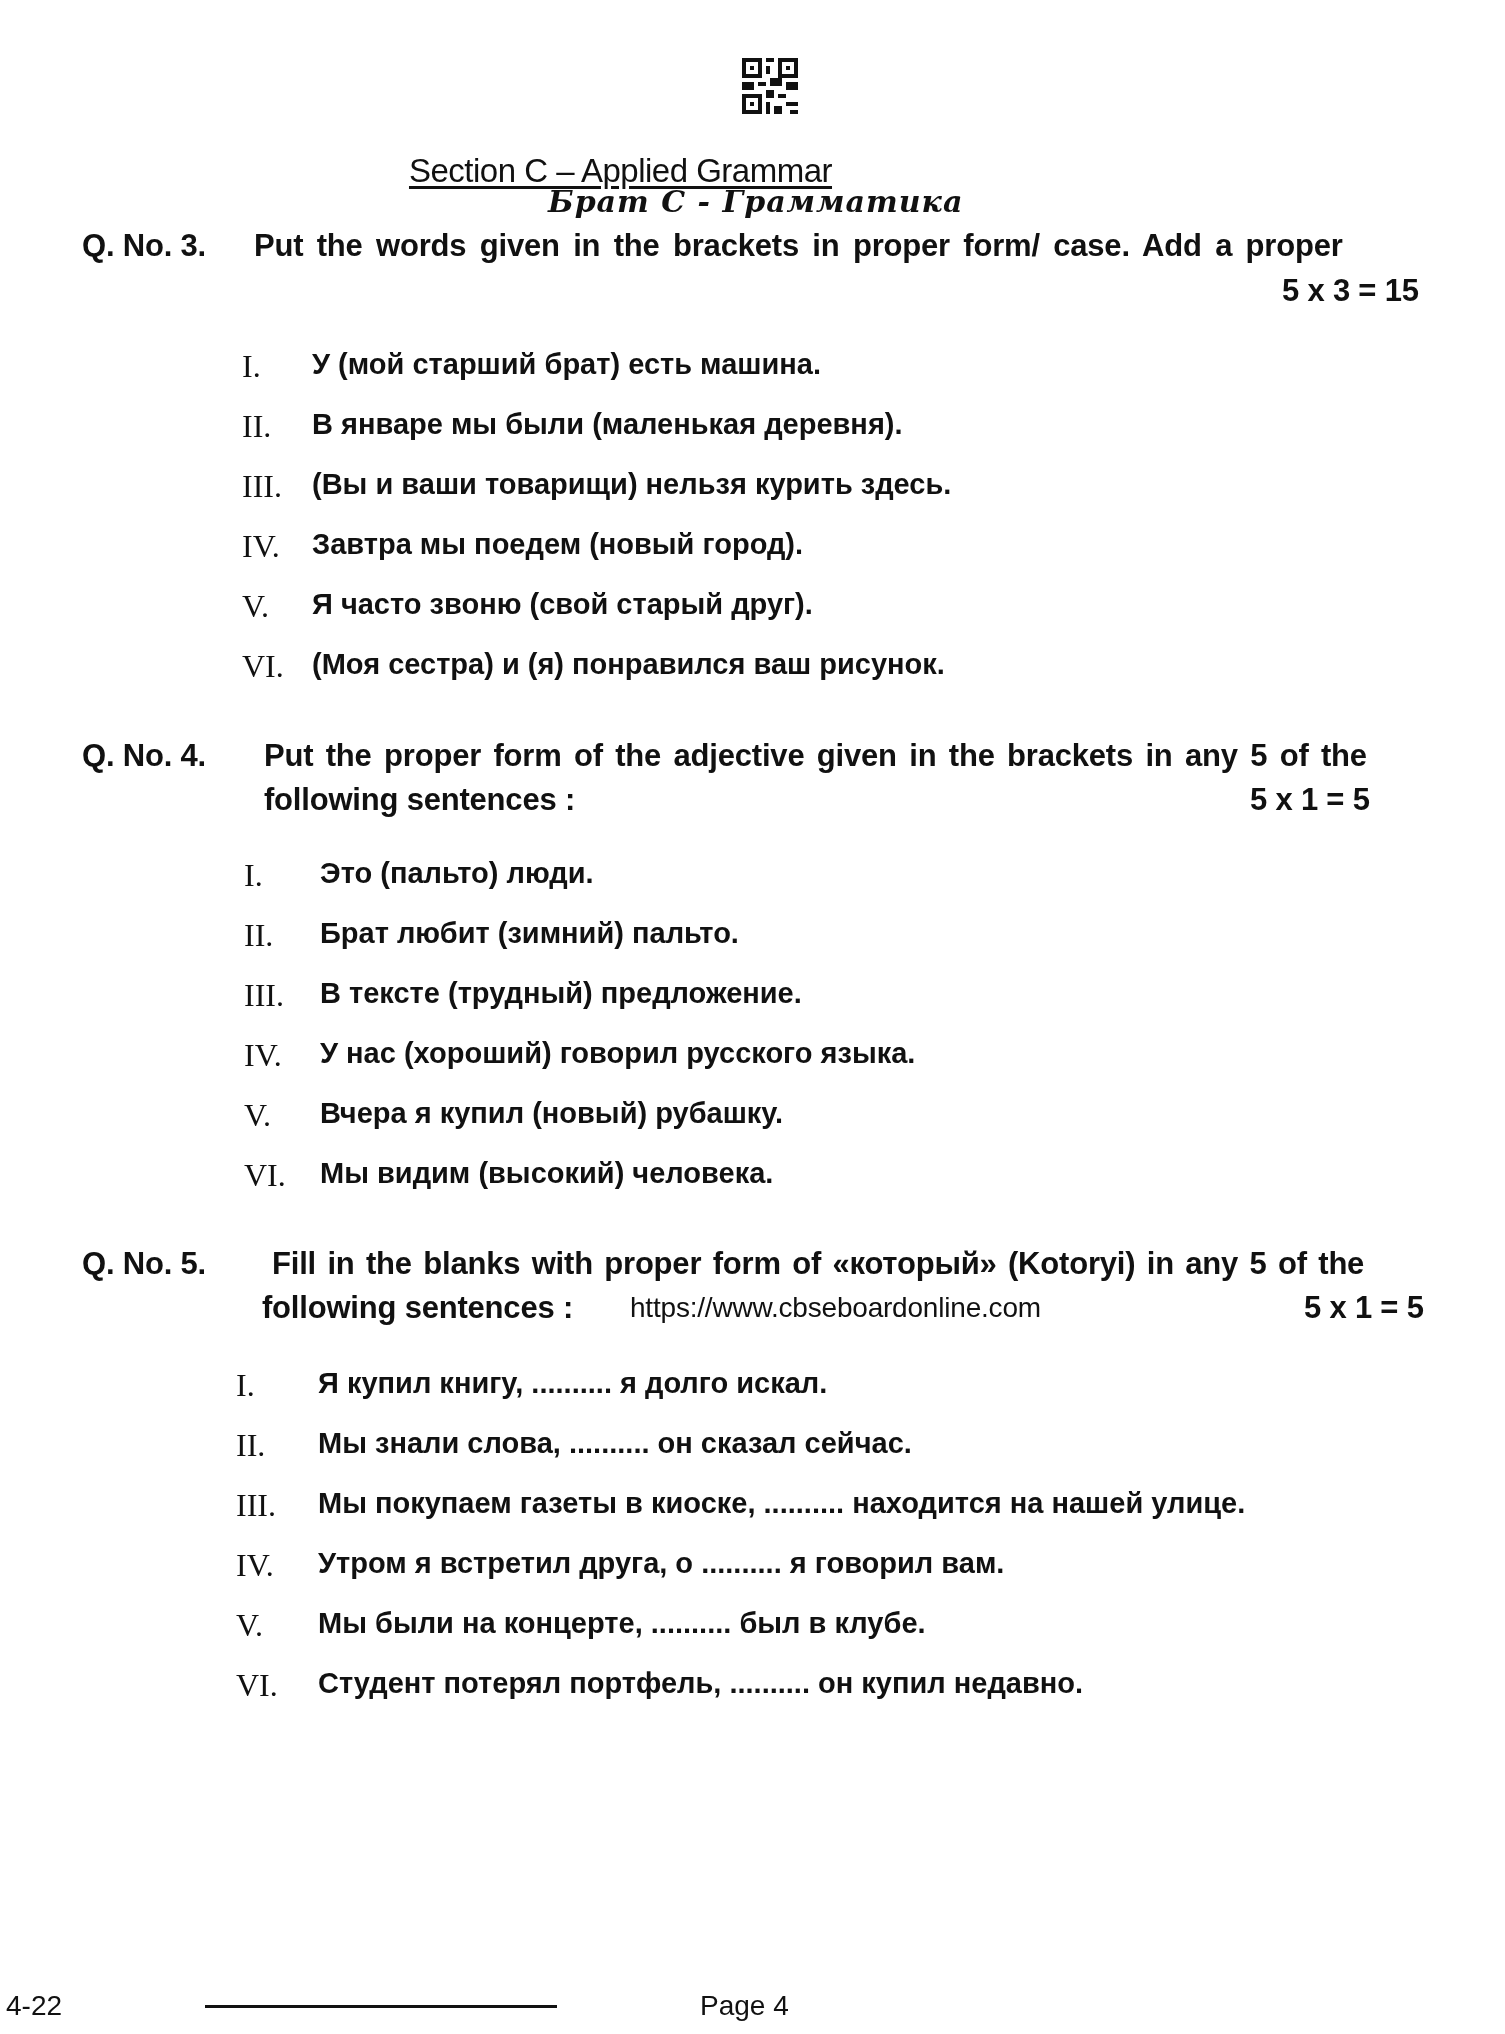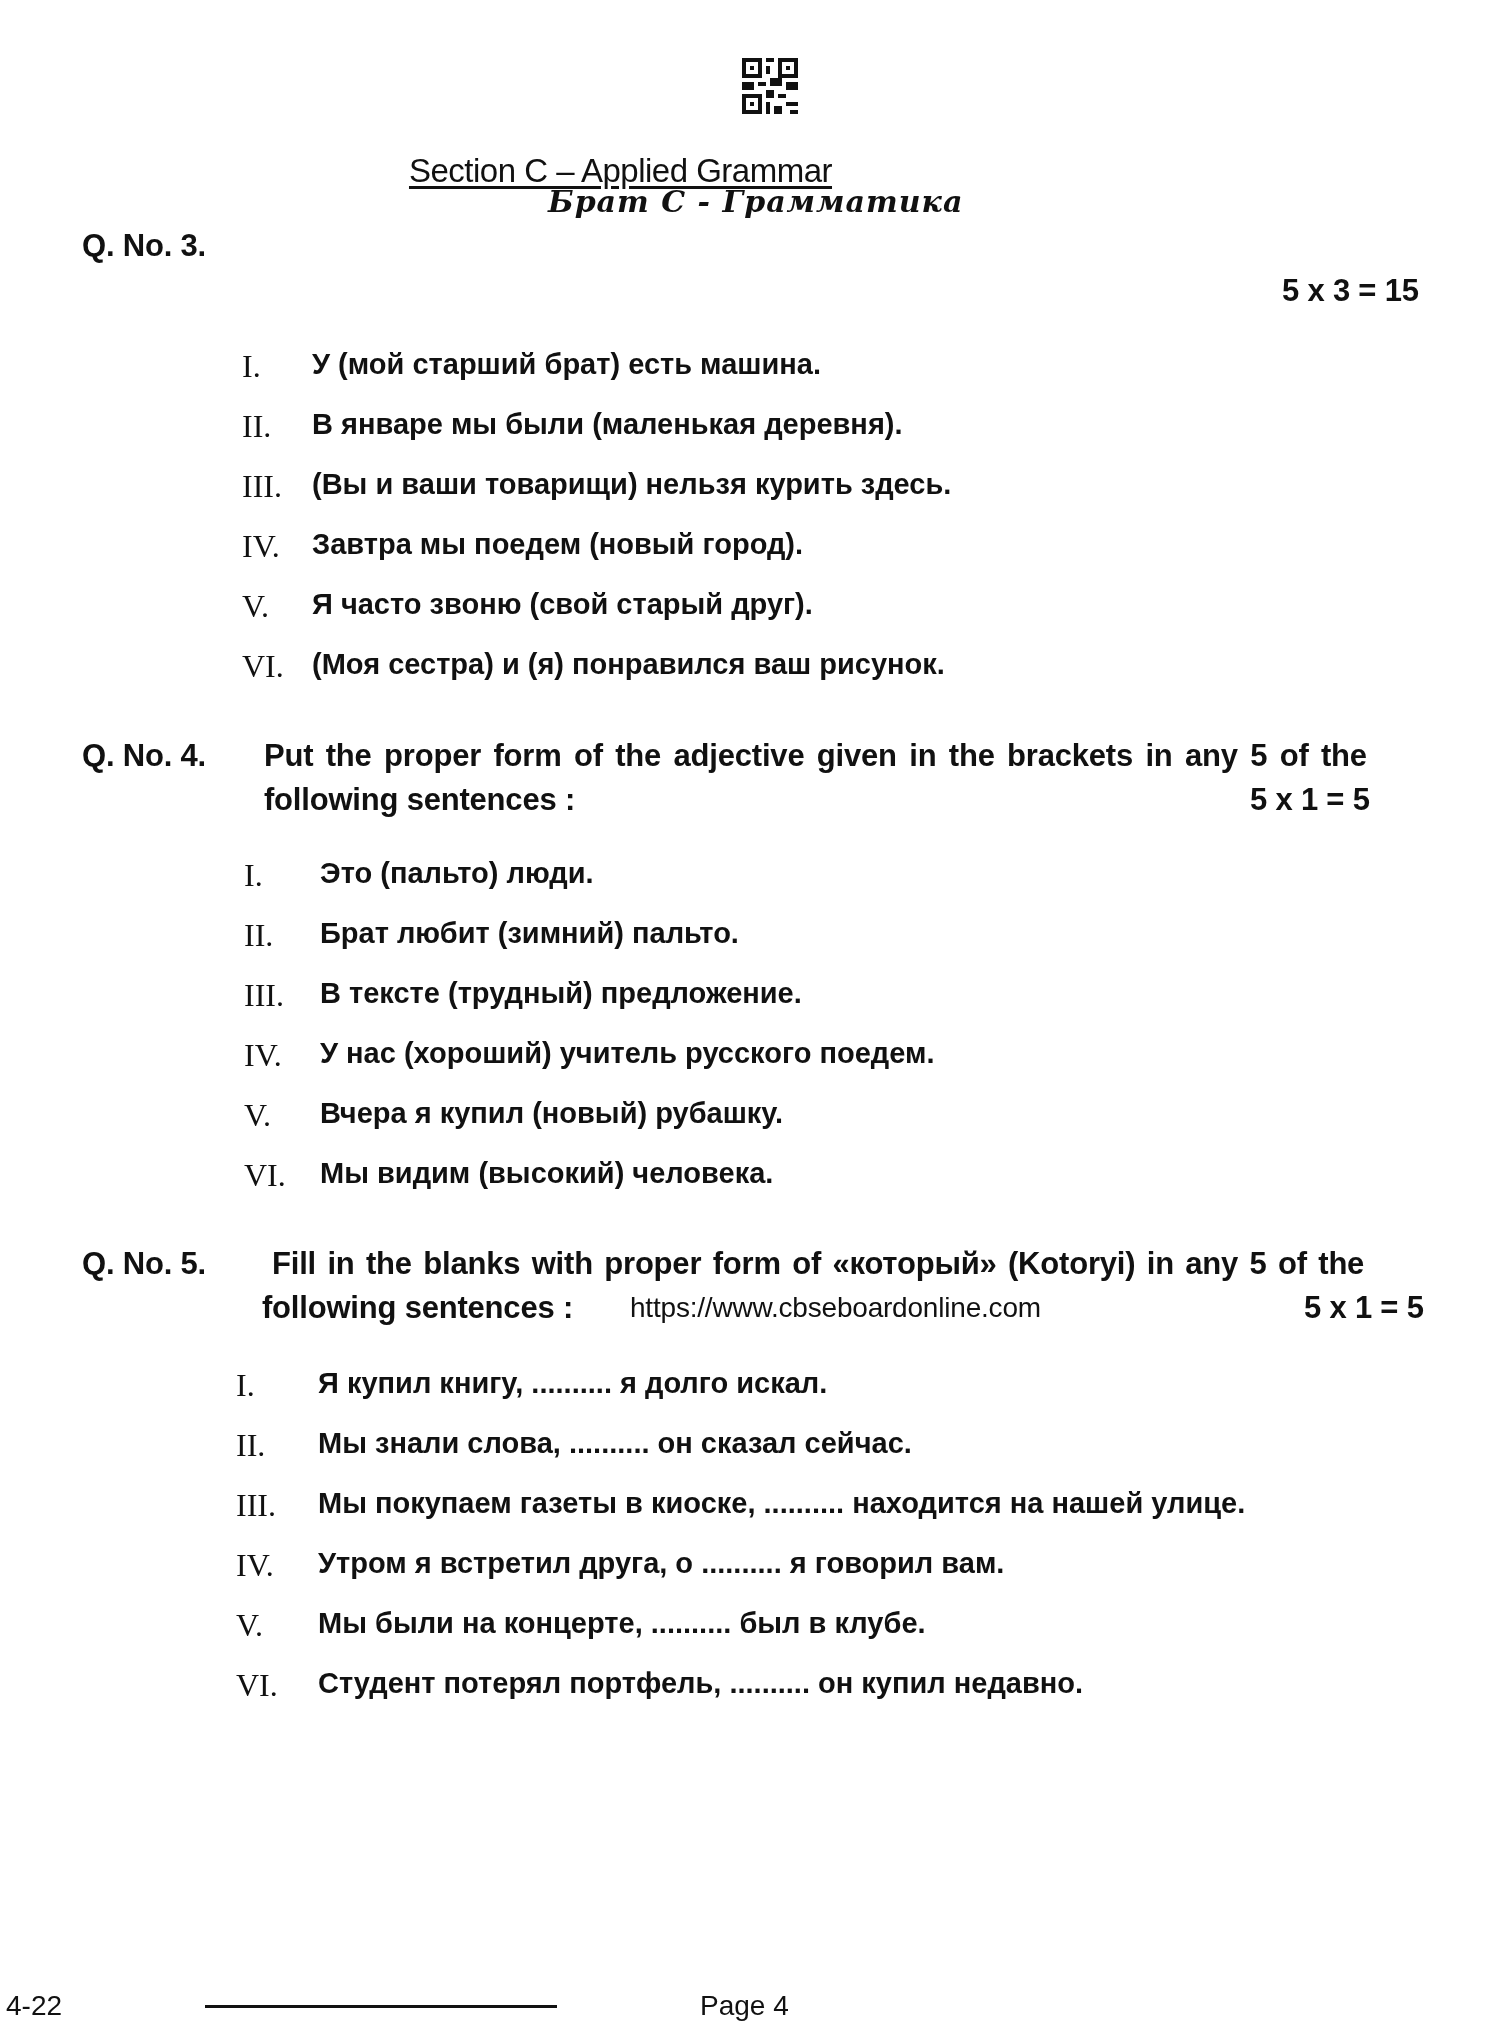--- a/index.html
+++ b/index.html
@@ -68,6 +68,7 @@
 
 <div class="q-head" style="top:228px; width:1360px; height:80px;">
   <div class="q-num">Q. No. 3.</div>
+  <div class="q-line1" style="left:172px; top:0; word-spacing:5px;">Put the words given in the brackets in proper form/ case. Add a proper</div>
   <div class="marks" style="left:1200px; top:45px;">5 x 3 = 15</div>
 </div>
 

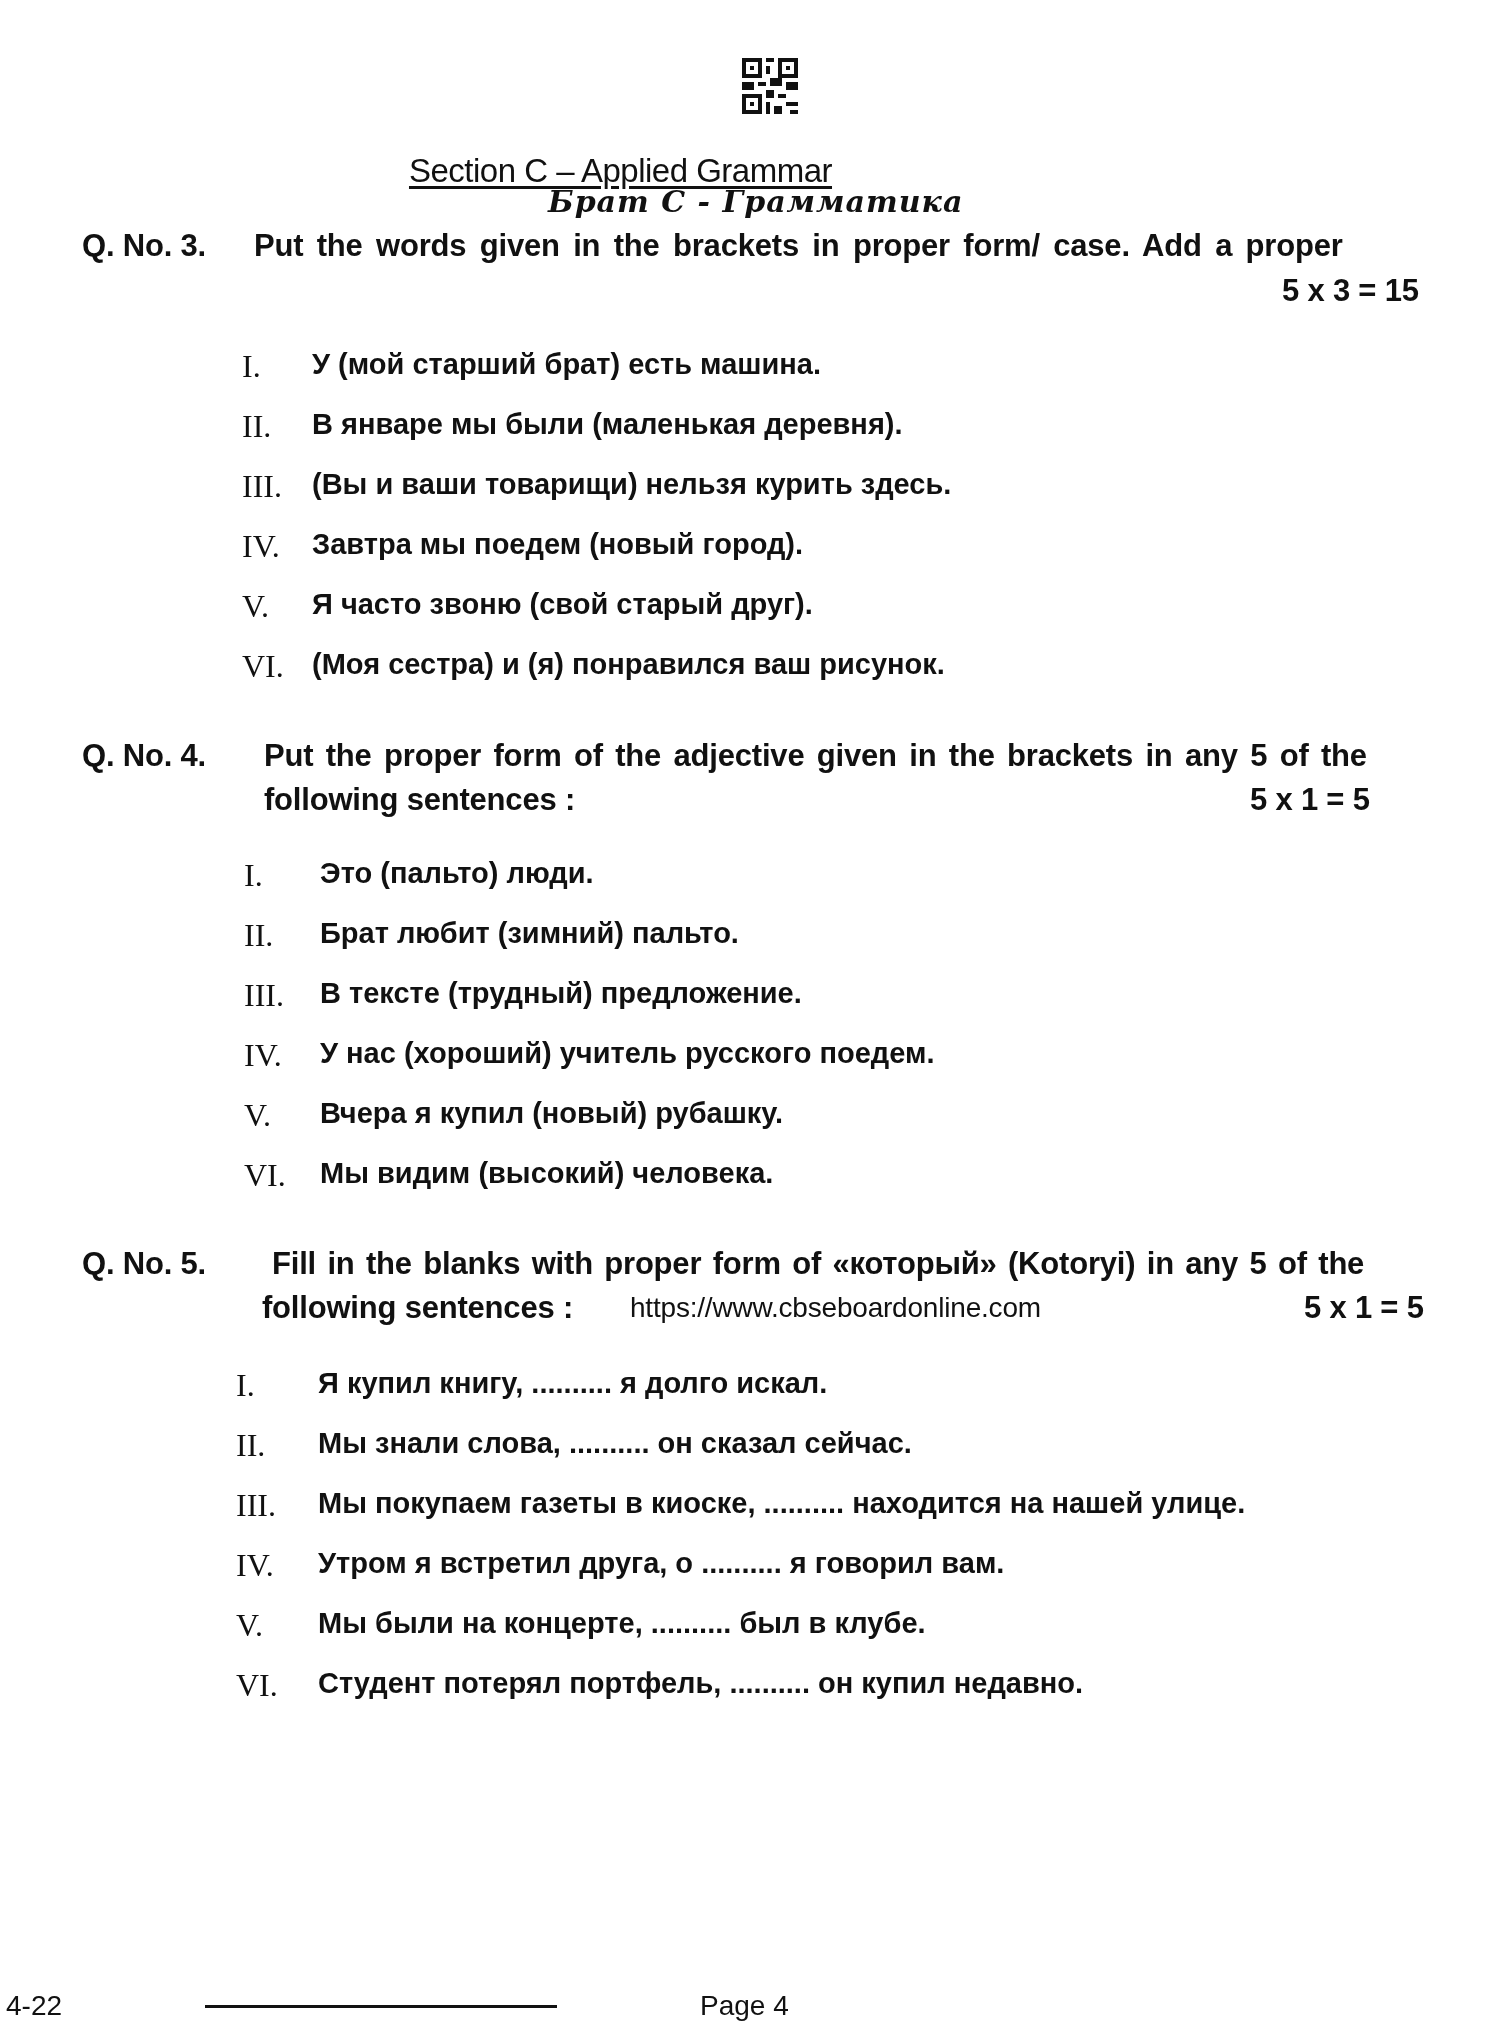--- a/index.html
+++ b/index.html
@@ -121,7 +121,7 @@
   </div>
   <div class="item" style="left:244px; top:1037px;">
     <span class="roman">IV.</span>
-    <span class="item-text" style="left:76px;">У нас (хороший) учитель русского поедем.</span>
+    <span class="item-text" style="left:76px;">У нас (хороший) говорил русского языка.</span>
   </div>
   <div class="item" style="left:244px; top:1097px;">
     <span class="roman">V.</span>

